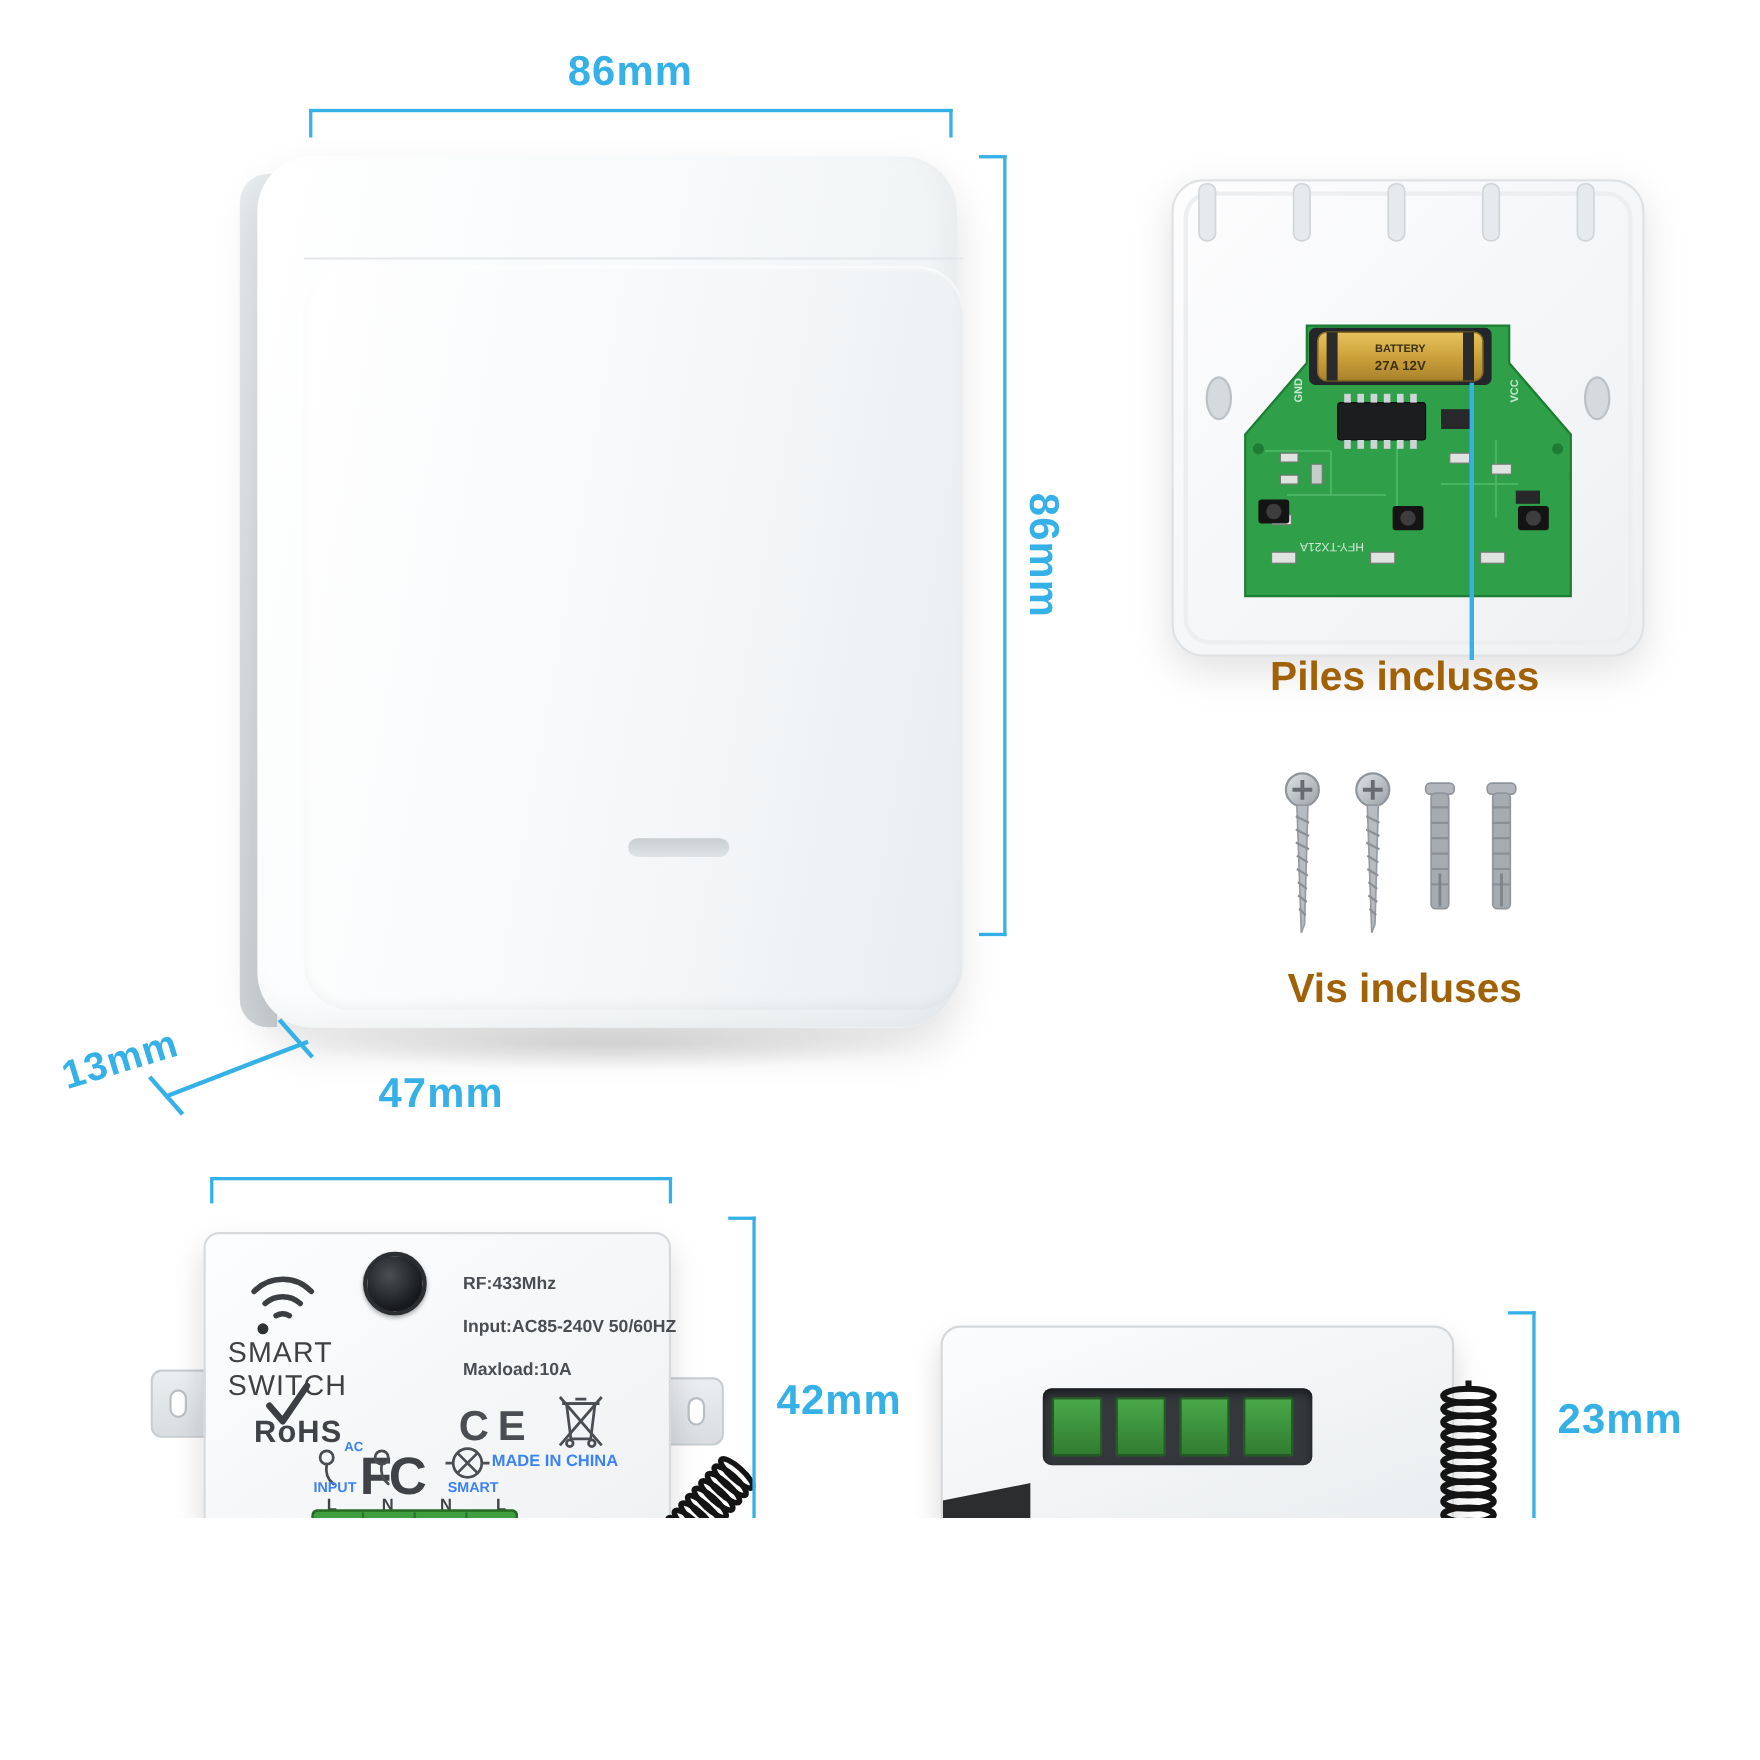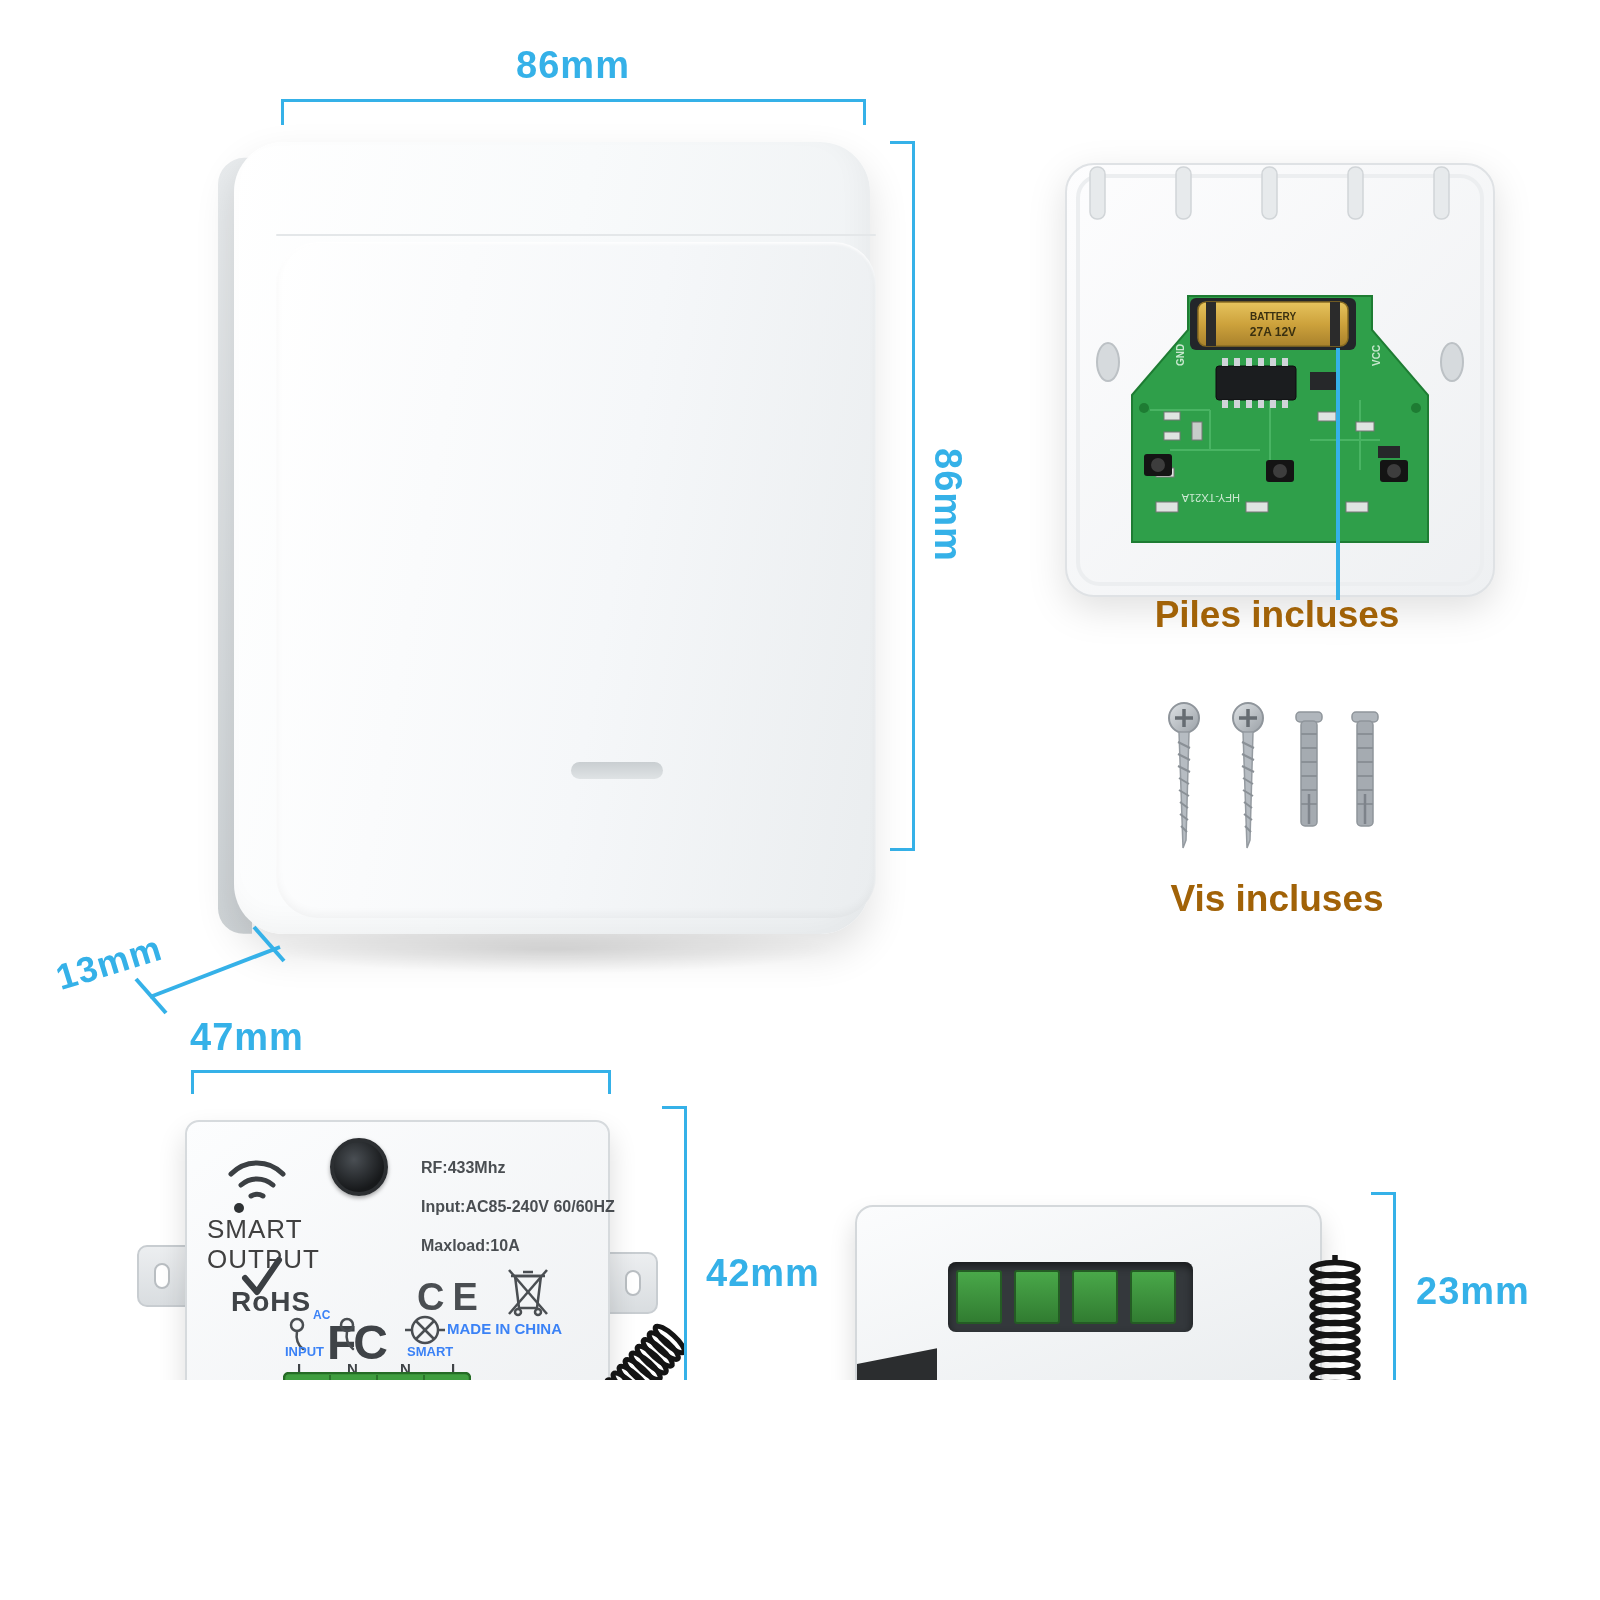--- a/index.html
+++ b/index.html
@@ -248,7 +248,7 @@
 
   <div class="callout" style="left:1152px;top:878px;width:250px;font-size:37px;">Vis incluses</div>
 
-  <div class="dt" style="left:190px;top:1016px;width:422px;">47mm</div>
+  <div class="dt" style="left:190px;top:973px;width:422px;text-align:center;">47mm</div>
   <div class="dl" style="left:191px;top:1070px;width:420px;height:3px;"></div>
   <div class="dl" style="left:191px;top:1070px;width:3px;height:24px;"></div>
   <div class="dl" style="left:608px;top:1070px;width:3px;height:24px;"></div>

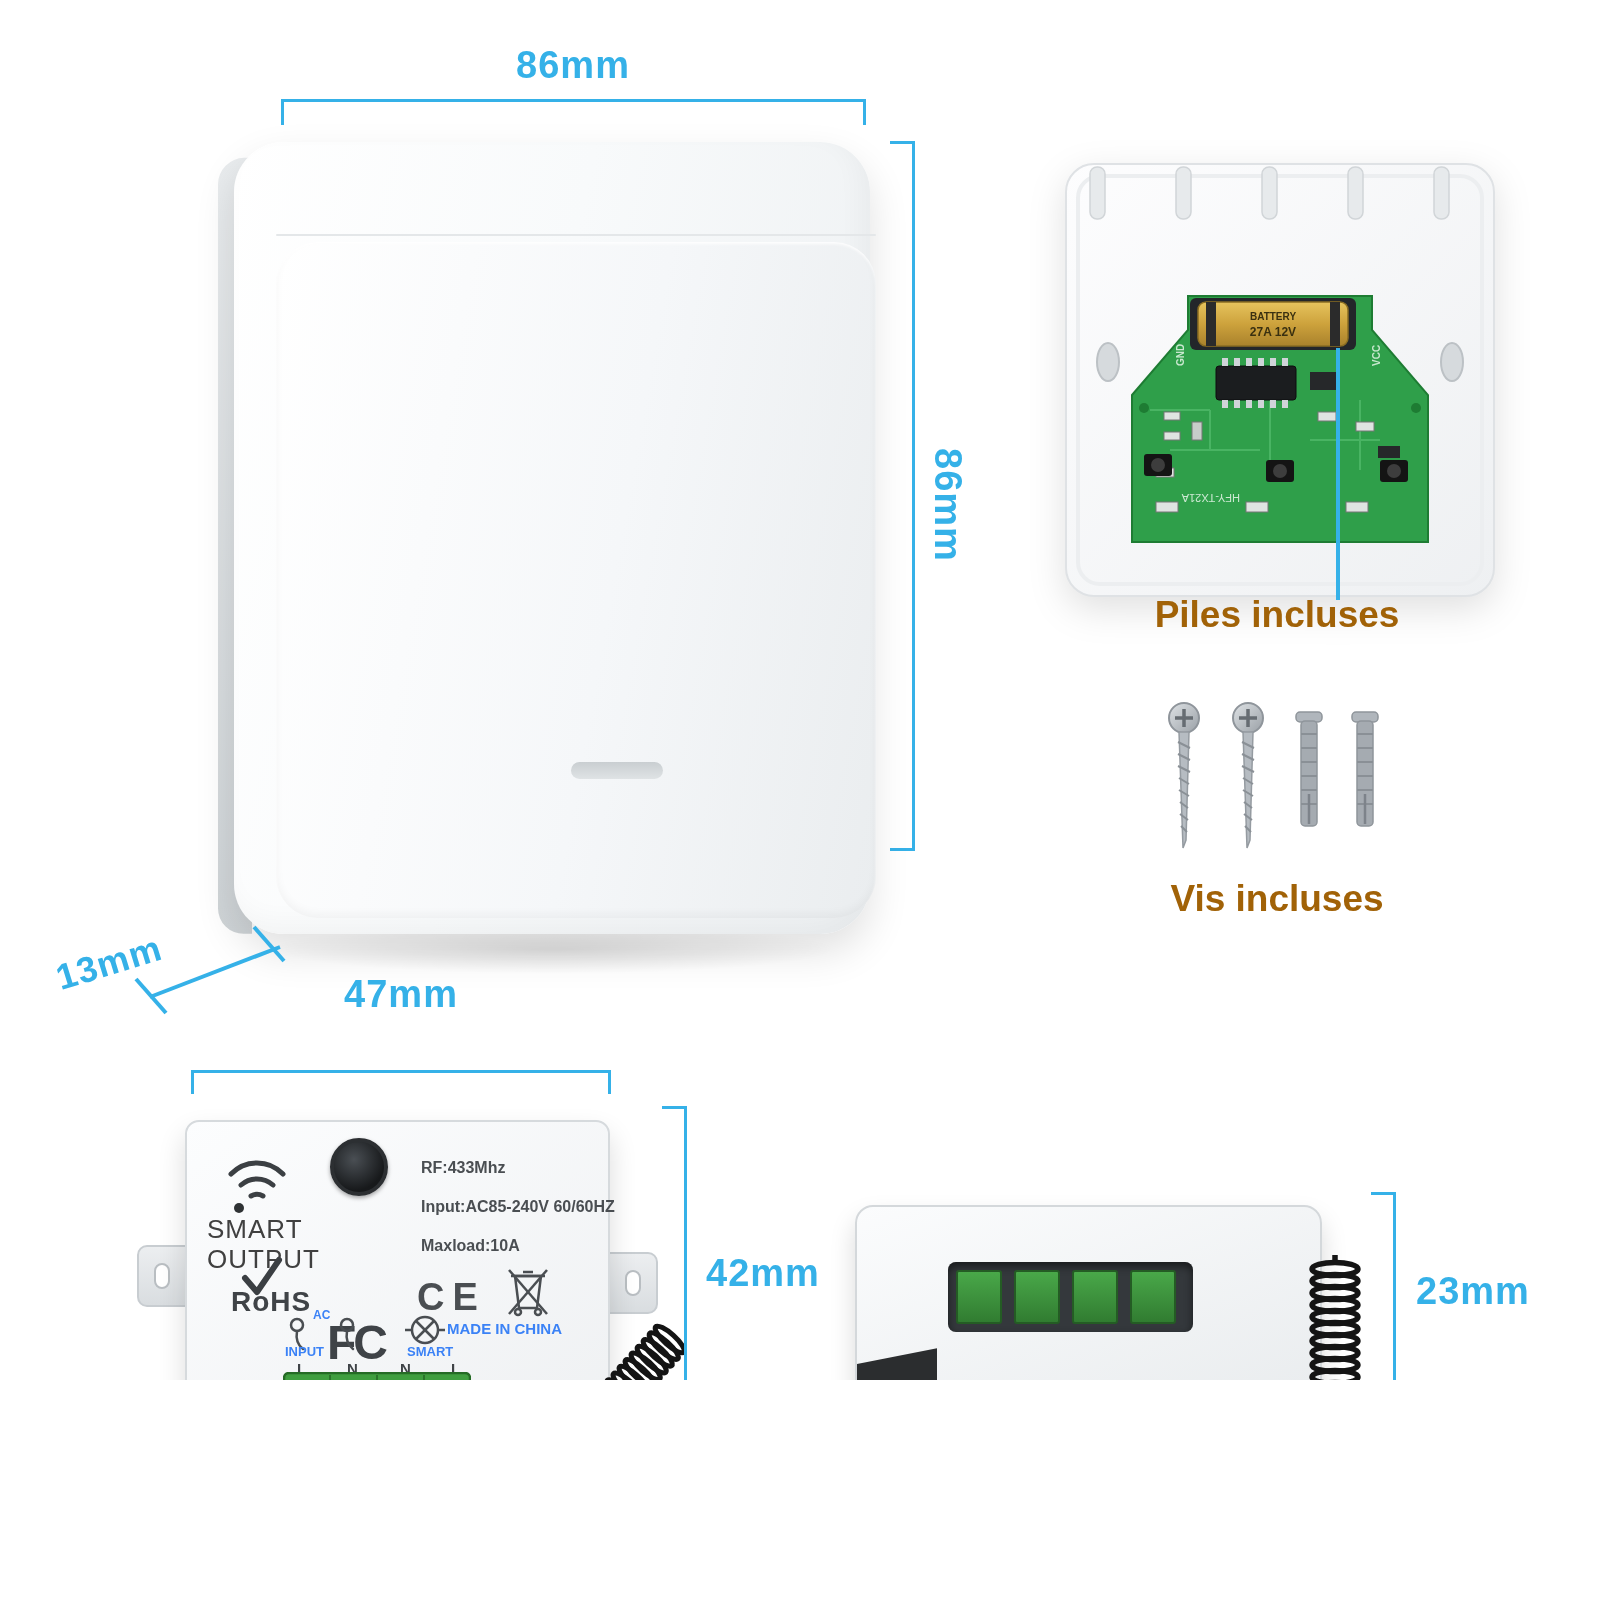--- a/index.html
+++ b/index.html
@@ -280,7 +280,7 @@
 
     <div class="rx-specs">
       <div>RF:433Mhz</div>
-      <div>Input:AC85-240V 60/60HZ</div>
+      <div>Input:AC85-240V 50/60HZ</div>
       <div>Maxload:10A</div>
     </div>
 

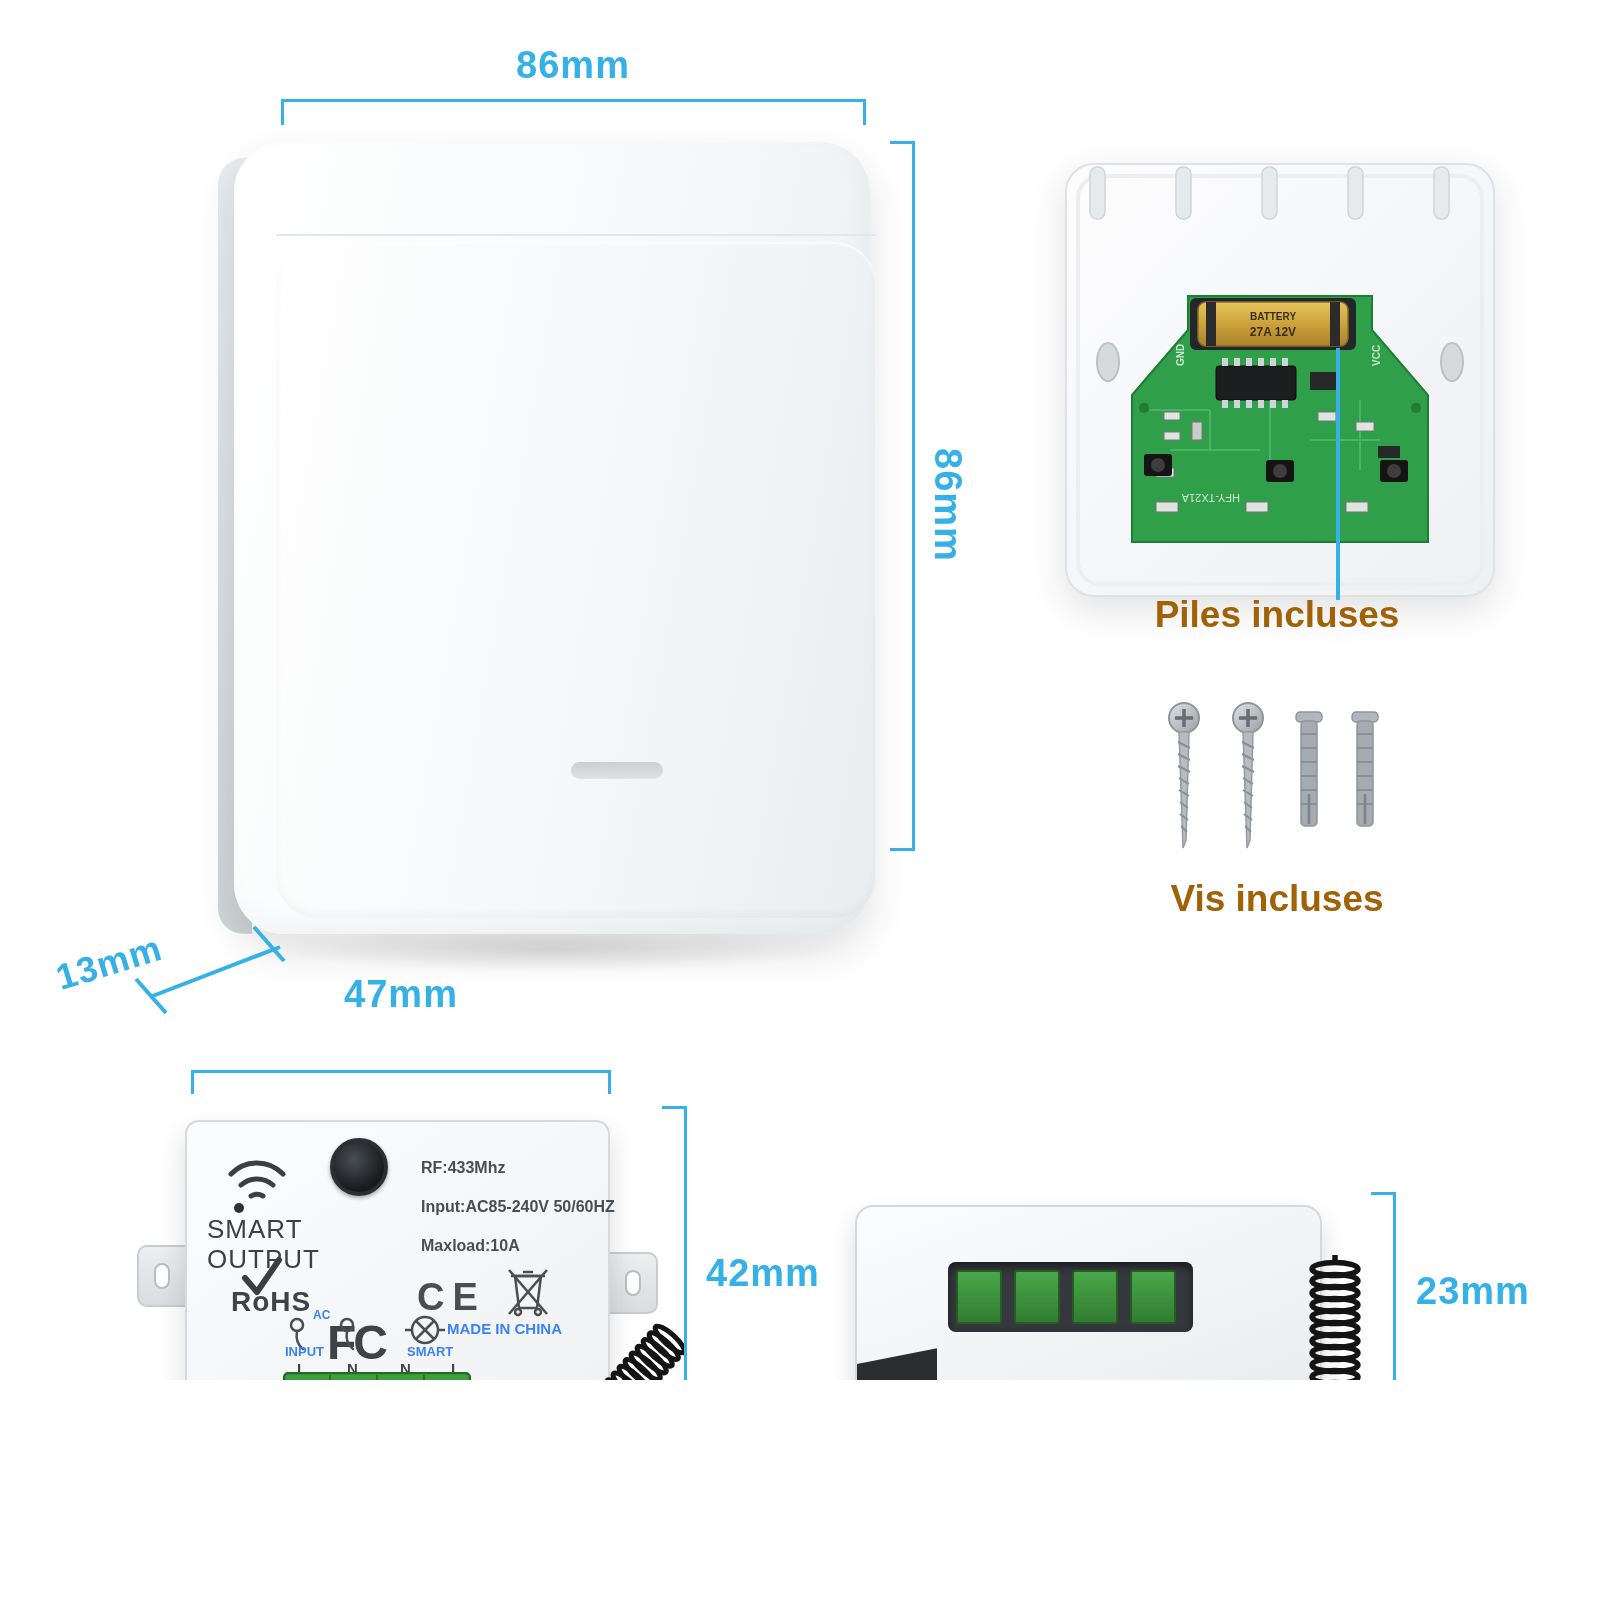--- a/index.html
+++ b/index.html
@@ -273,7 +273,7 @@
 
     <div class="rx-name">
       <div>SMART</div>
-      <div>OUTPUT</div>
+      <div>SWITCH</div>
     </div>
 
     <div class="rx-btn"></div>

